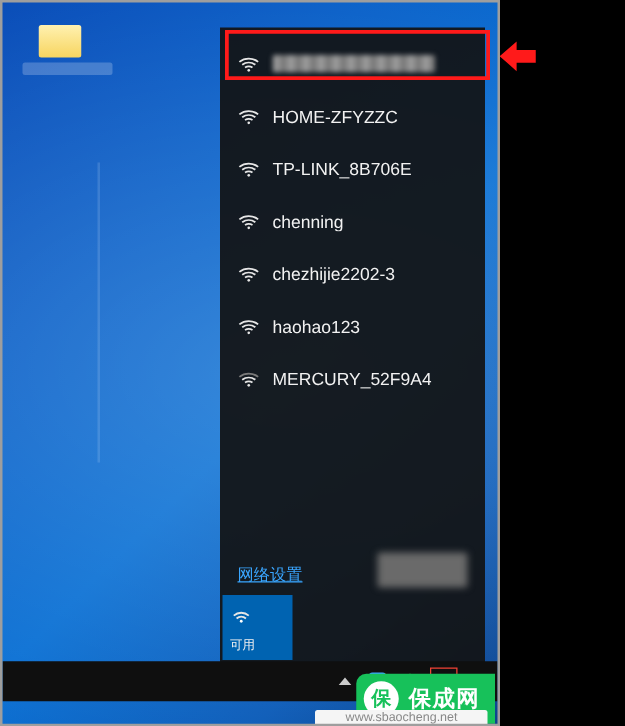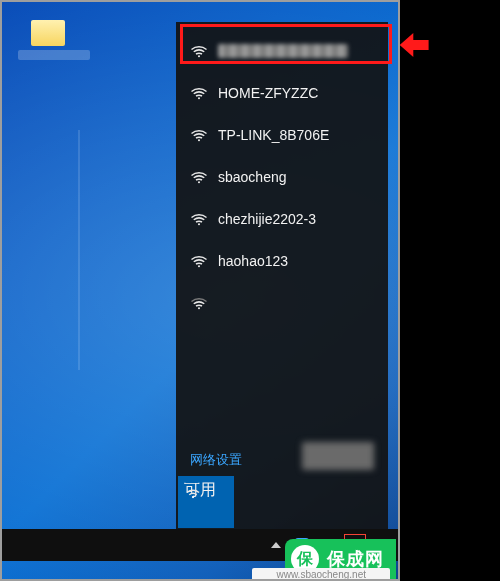--- a/index.html
+++ b/index.html
@@ -303,7 +303,7 @@
     <path class="wifi-arc " d="M8 16a8 8 0 0 1 8 0"></path>
     <circle cx="12" cy="19" r="1.4" fill="#e6e6e6"></circle>
   </svg>
-          <span class="name-text">sbaocheng</span>
+          <span class="name-text">chenning</span>
         </div>
         <div class="wifi-item">
           <svg class="wifi-icon" viewBox="0 0 24 24">

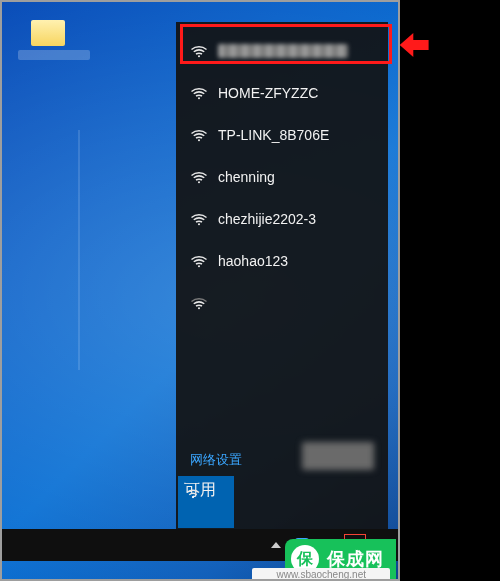--- a/index.html
+++ b/index.html
@@ -330,6 +330,7 @@
     <path class="wifi-arc " d="M8 16a8 8 0 0 1 8 0"></path>
     <circle cx="12" cy="19" r="1.4" fill="#e6e6e6"></circle>
   </svg>
+          <span class="name-text">MERCURY_52F9A4</span>
         </div>
       </div>
 

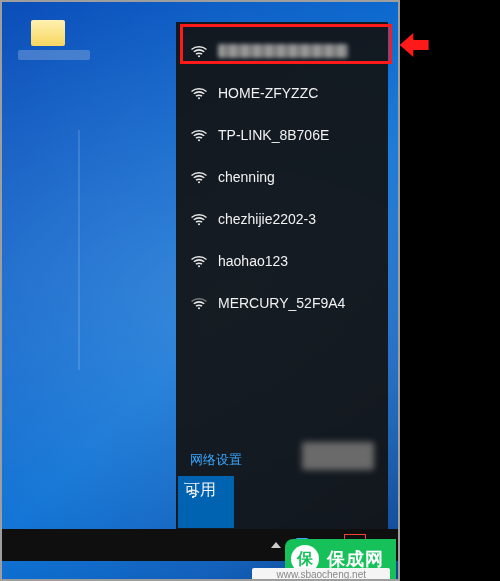--- a/index.html
+++ b/index.html
@@ -113,7 +113,7 @@
     align-items: center;
     justify-content: space-between;
   }
-  .settings-link { cursor: pointer; }
+  .settings-link { cursor: pointer; text-decoration: underline; }
   .settings-meta {
     width: 72px; height: 28px;
     background: #6a6a6a;

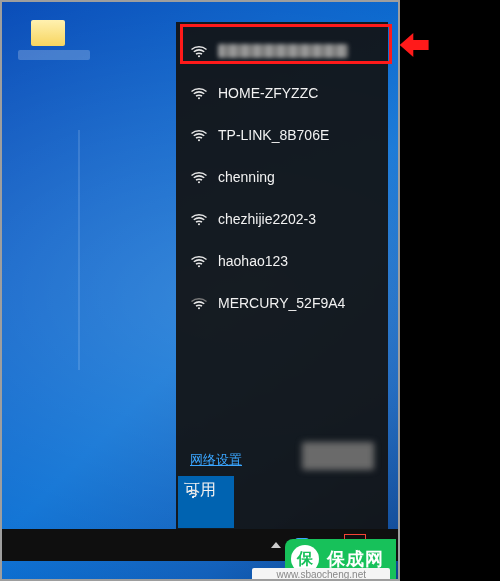--- a/index.html
+++ b/index.html
@@ -131,9 +131,10 @@
     width: 56px; height: 52px;
     background: #2b2b2b;
     color: #f0f0f0;
-    font-size: 16px;
+    font-size: 10px;
     display: flex;
     flex-direction: column;
+    justify-content: flex-end;
     box-sizing: border-box;
     padding: 4px 6px 5px;
     cursor: pointer;

